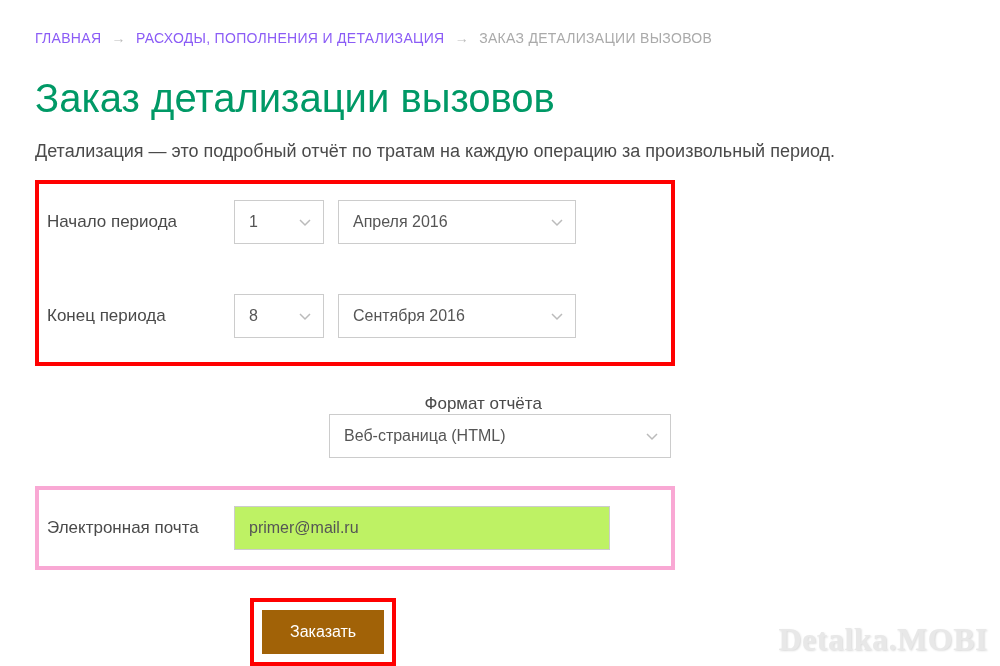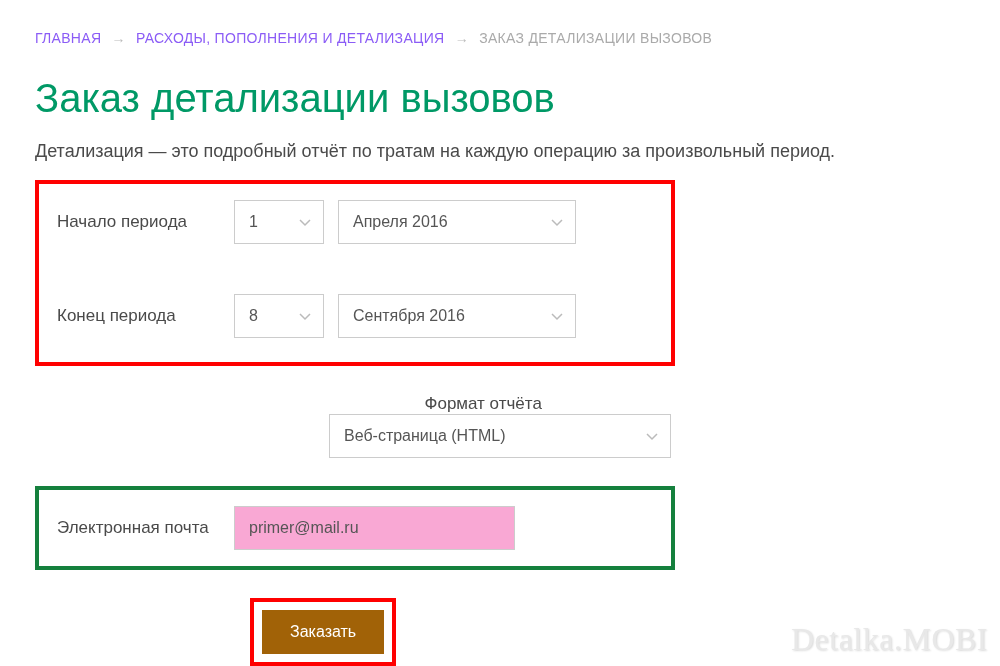--- a/index.html
+++ b/index.html
@@ -63,7 +63,7 @@
       width: 195px;
       font-size: 17px;
       color: #4a4a4a;
-      padding-left: 18px;
+      padding-left: 8px;
     }
     
     .form-controls {

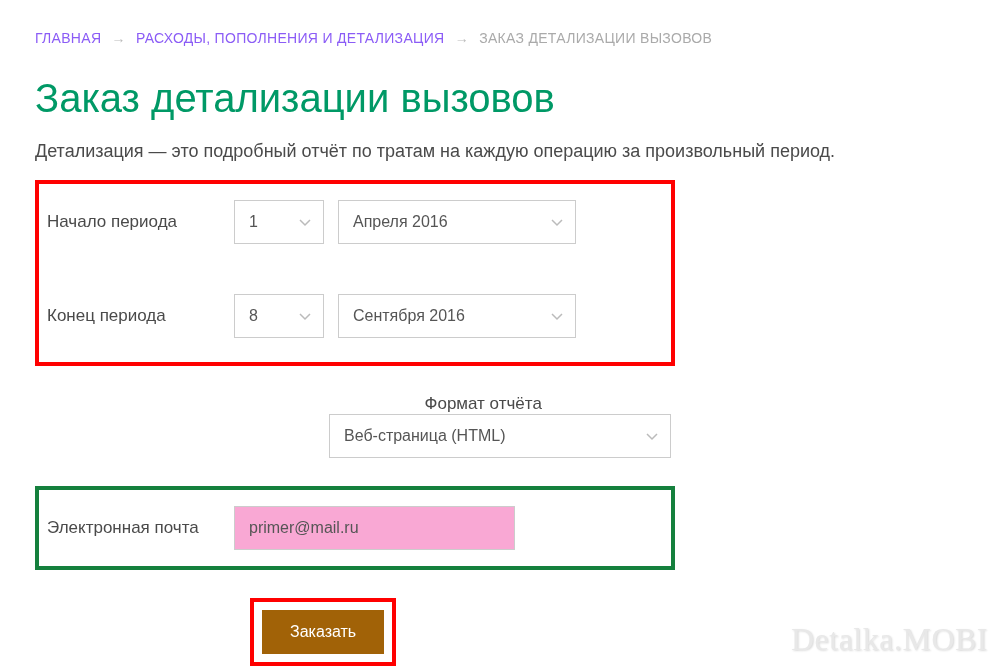--- a/index.html
+++ b/index.html
@@ -143,7 +143,7 @@
     }
     
     .email-block {
-      border: 4px solid #15803d;
+      border: 4px solid #f9a8d4;
       padding: 16px 0px;
       margin-bottom: 28px;
       width: 640px;

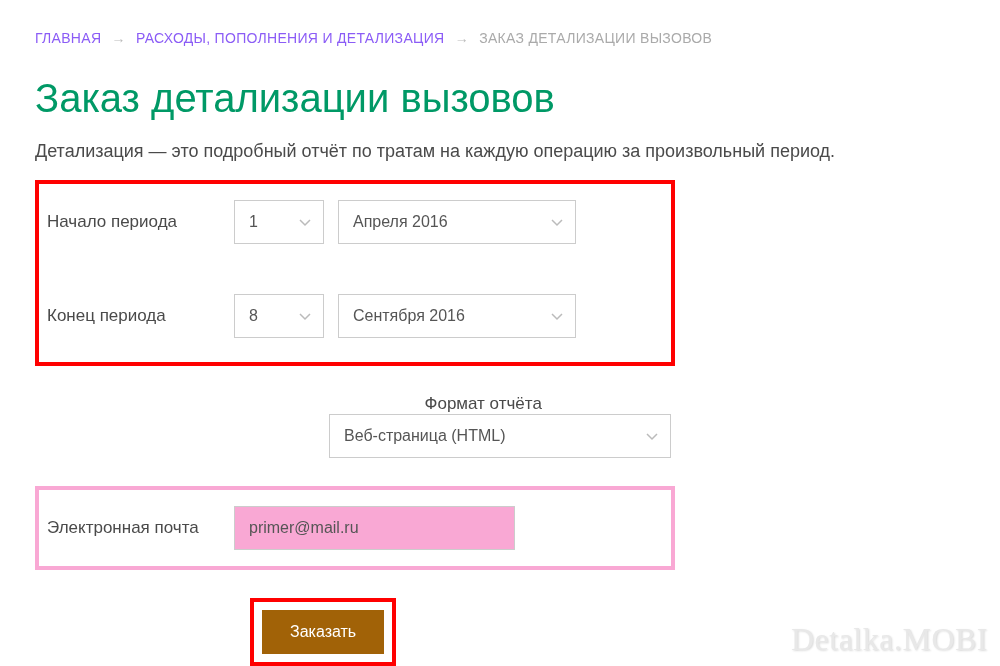--- a/index.html
+++ b/index.html
@@ -108,9 +108,9 @@
     
     .text-input {
       border: 1px solid #ccc;
-      background: #f9a8d4;
+      background: #bef264;
       height: 44px;
-      width: 281px;
+      width: 376px;
       padding: 1px 14px;
       font-size: 16px;
       color: #555;

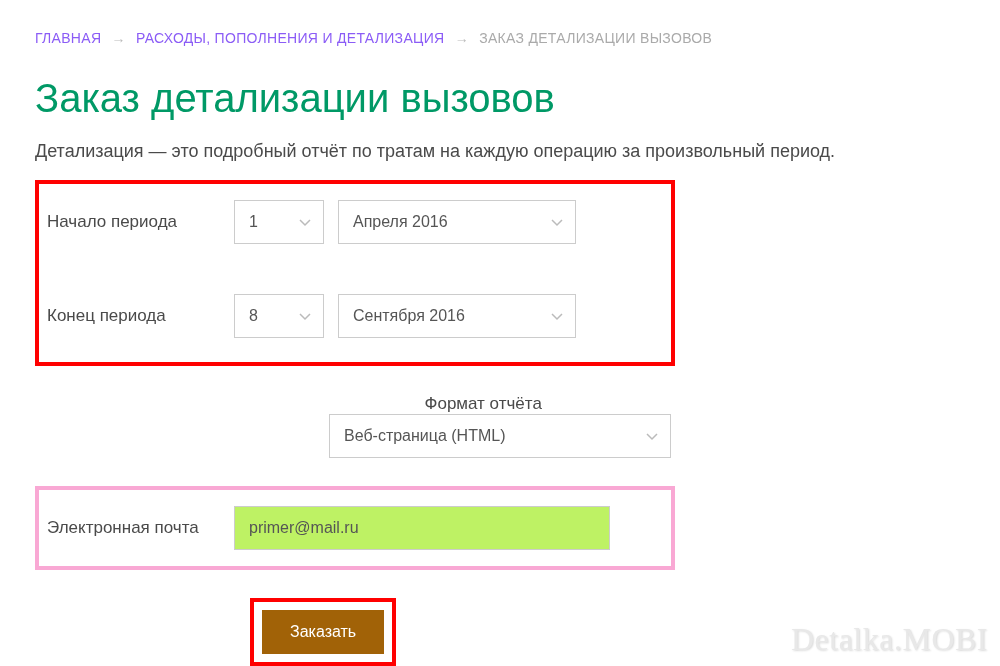--- a/index.html
+++ b/index.html
@@ -182,6 +182,7 @@
       font-family: Georgia, serif;
       letter-spacing: 0.5px;
       text-shadow: 1px 1px 2px rgba(0,0,0,0.15);
+      font-weight: bold;
     }
     
     .chevron svg {

